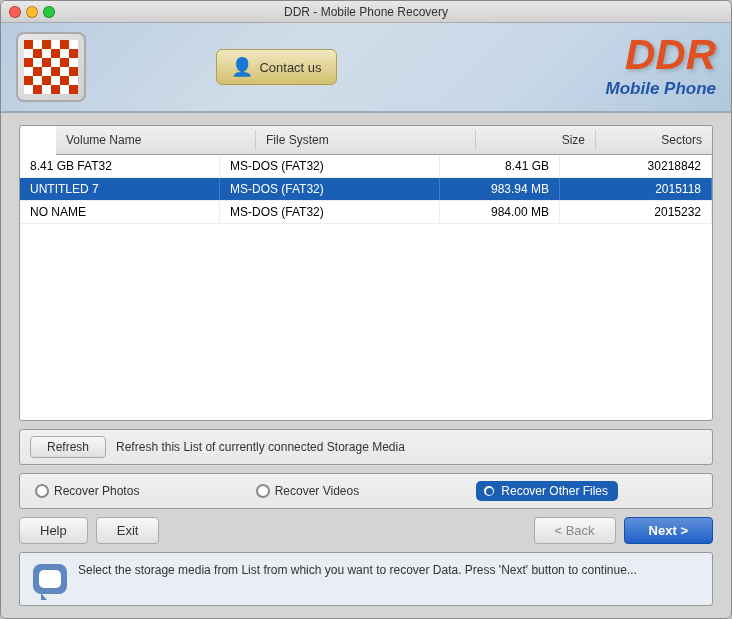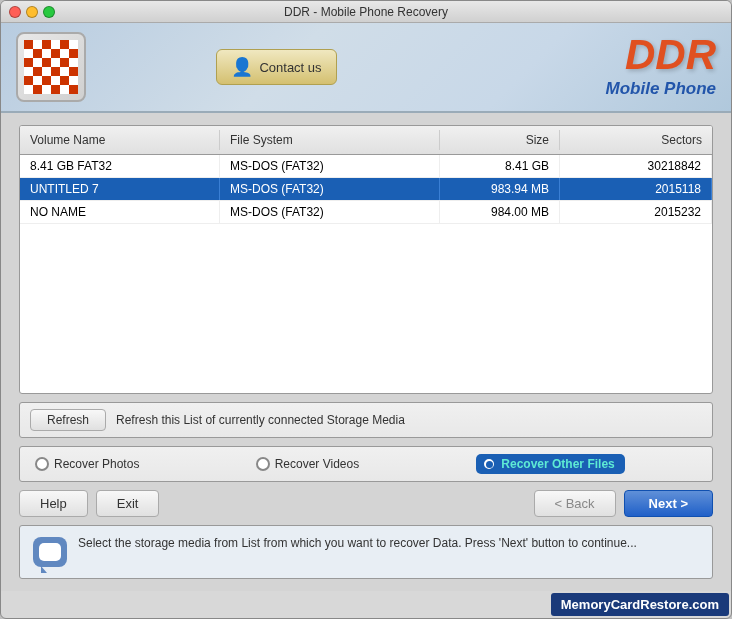--- a/index.html
+++ b/index.html
@@ -151,6 +151,7 @@
       background: linear-gradient(to bottom, #f0f0f0, #e0e0e0);
       border-bottom: 1px solid #999;
       padding: 4px 0;
+      margin-left: 36px;
     }
     .th-cell {
       padding: 3px 10px;

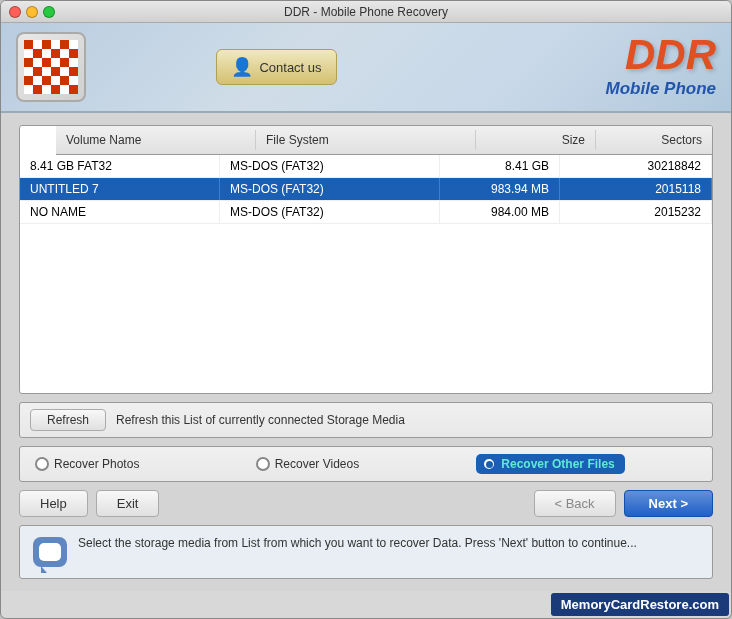--- a/index.html
+++ b/index.html
@@ -261,8 +261,7 @@
       padding: 3px 10px 3px 6px;
     }
     .radio-container.active-bg .radio-label {
-      color: #5eead4;
-      font-weight: bold;
+      color: #ffffff;
     }
 
     

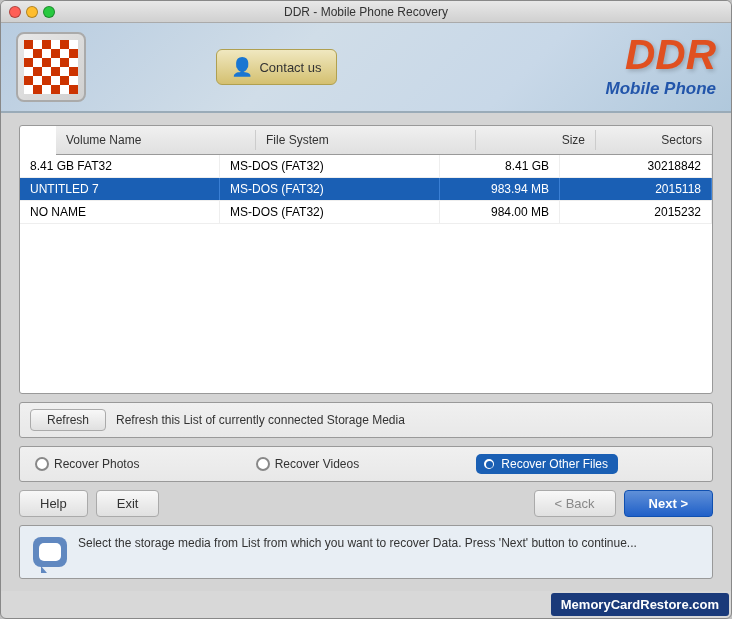--- a/index.html
+++ b/index.html
@@ -516,9 +516,6 @@
 
   </div>
 
-  <div class="footer-wrap">
-    <div class="footer-brand">MemoryCardRestore.com</div>
-  </div>
 
 </div>
 

